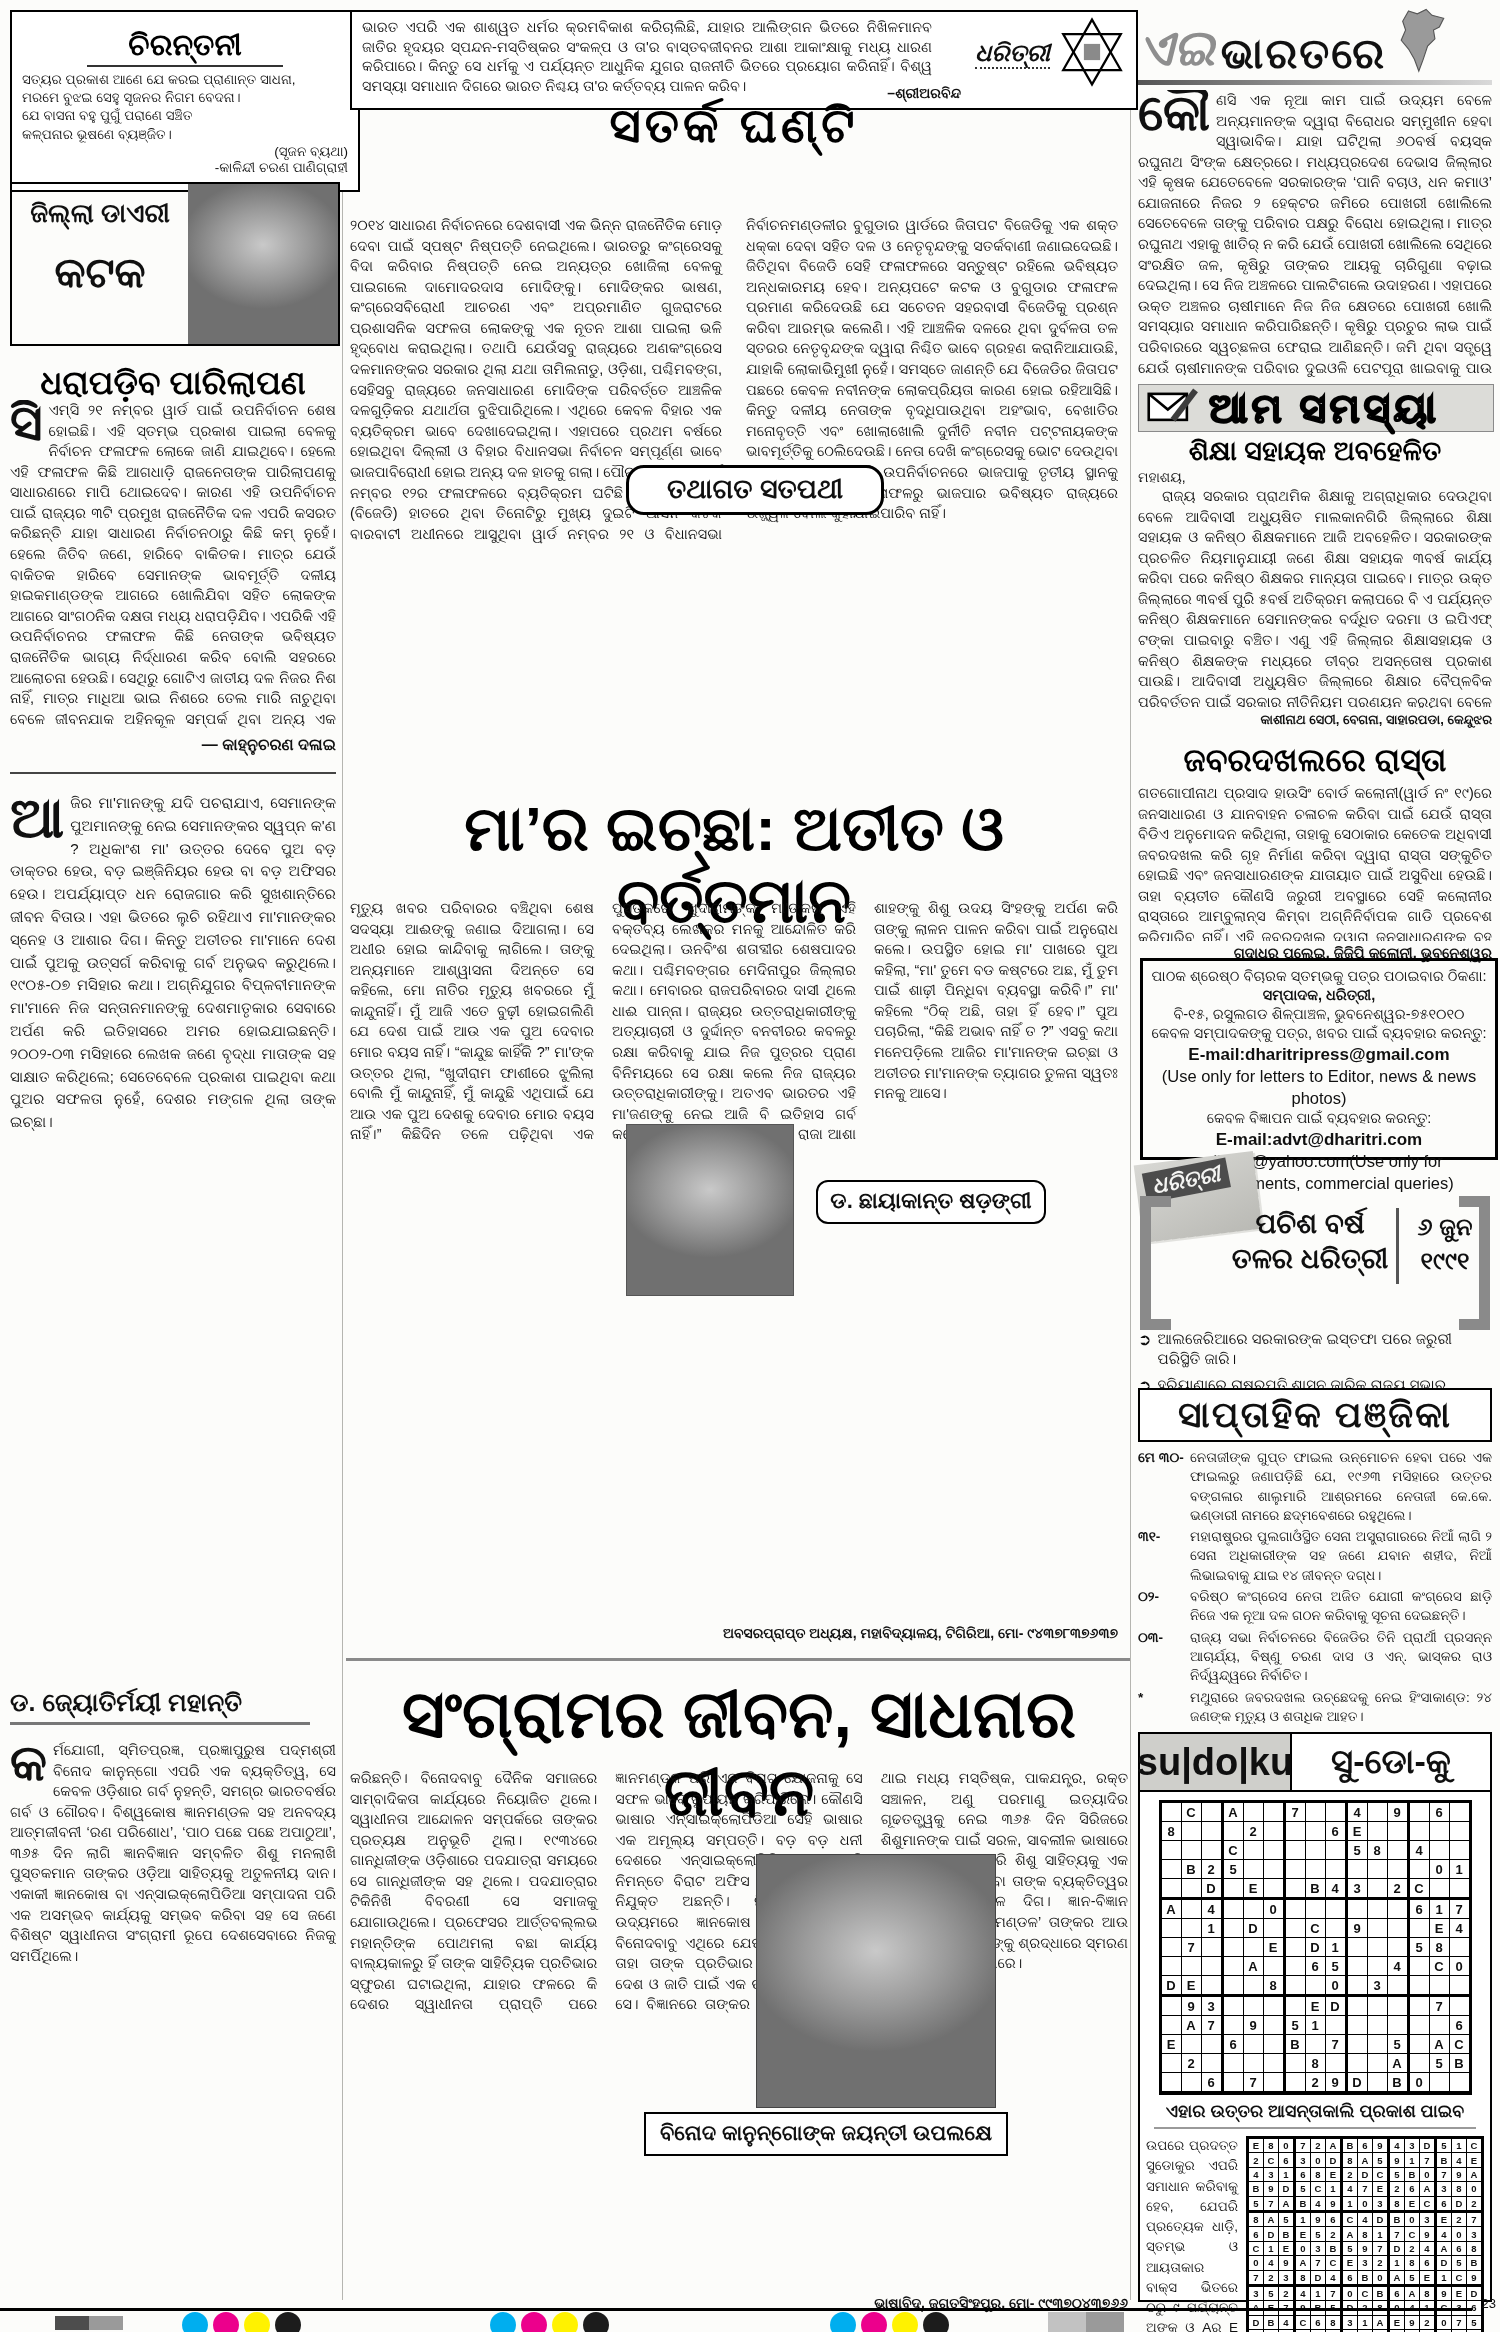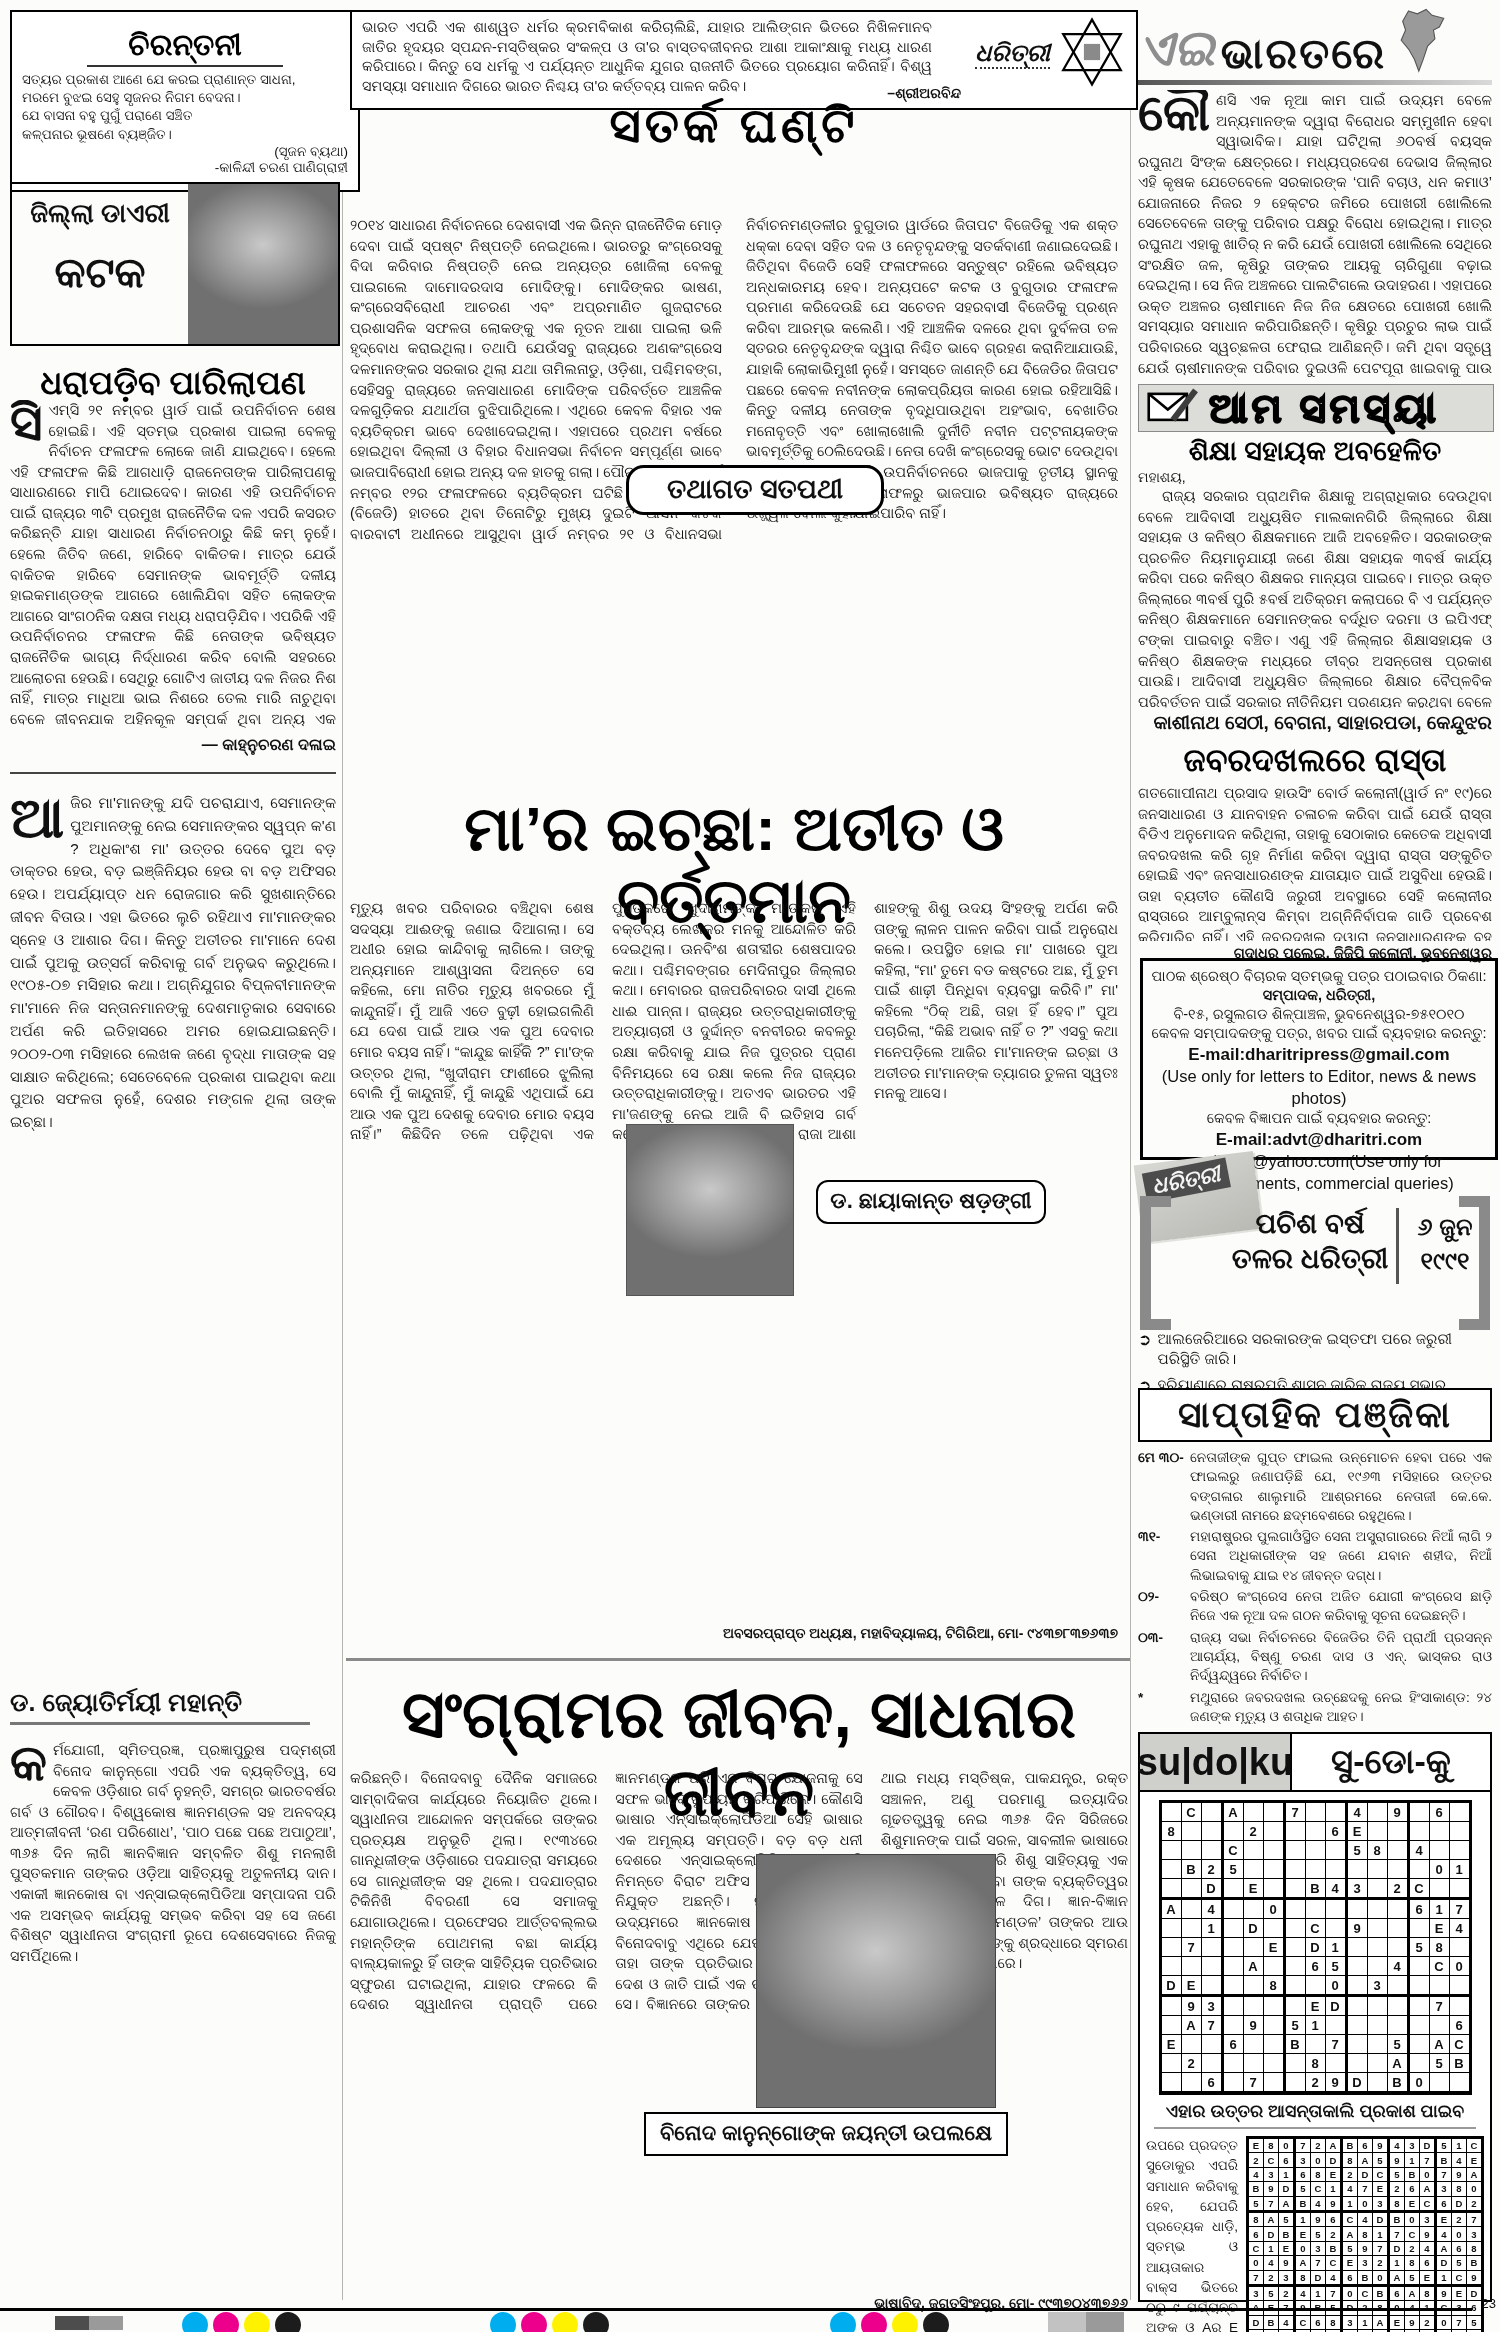--- a/index.html
+++ b/index.html
@@ -134,7 +134,7 @@
     <div class="headline" style="font-size:27px;">ଶିକ୍ଷା ସହାୟକ ଅବହେଳିତ</div>
     <div style="font-size:14px;margin-top:2px;">ମହାଶୟ,</div>
     <div class="jtext" style="height:222px;overflow:hidden;text-indent:24px;">ରାଜ୍ୟ ସରକାର ପ୍ରାଥମିକ ଶିକ୍ଷାକୁ ଅଗ୍ରାଧିକାର ଦେଉଥିବା ବେଳେ ଆଦିବାସୀ ଅଧ୍ୟୁଷିତ ମାଲକାନଗିରି ଜିଲ୍ଲାରେ ଶିକ୍ଷା ସହାୟକ ଓ କନିଷ୍ଠ ଶିକ୍ଷକମାନେ ଆଜି ଅବହେଳିତ। ସରକାରଙ୍କ ପ୍ରଚଳିତ ନିୟମାନୁଯାୟୀ ଜଣେ ଶିକ୍ଷା ସହାୟକ ୩ବର୍ଷ କାର୍ଯ୍ୟ କରିବା ପରେ କନିଷ୍ଠ ଶିକ୍ଷକର ମାନ୍ୟତା ପାଇବେ। ମାତ୍ର ଉକ୍ତ ଜିଲ୍ଲାରେ ୩ବର୍ଷ ପୁରି ୫ବର୍ଷ ଅତିକ୍ରମ କଲାପରେ ବି ଏ ପର୍ଯ୍ୟନ୍ତ କନିଷ୍ଠ ଶିକ୍ଷକମାନେ ସେମାନଙ୍କର ବର୍ଦ୍ଧିତ ଦରମା ଓ ଇପିଏଫ୍ ଟଙ୍କା ପାଇବାରୁ ବଞ୍ଚିତ। ଏଣୁ ଏହି ଜିଲ୍ଲାର ଶିକ୍ଷାସହାୟକ ଓ କନିଷ୍ଠ ଶିକ୍ଷକଙ୍କ ମଧ୍ୟରେ ତୀବ୍ର ଅସନ୍ତୋଷ ପ୍ରକାଶ ପାଉଛି। ଆଦିବାସୀ ଅଧ୍ୟୁଷିତ ଜିଲ୍ଲାରେ ଶିକ୍ଷାର ବୈପ୍ଳବିକ ପରିବର୍ତ୍ତନ ପାଇଁ ସରକାର ନୀତିନିୟମ ପ୍ରଣୟନ କରୁଥିବା ବେଳେ ଏଠାରେ ଶିକ୍ଷକଙ୍କ ଦୁଃଖ ବଢ଼ିବାରେ ଲାଗିଛି। ଏଣୁ ମୁଖ୍ୟମନ୍ତ୍ରୀ, ଗଣଶିକ୍ଷା ମନ୍ତ୍ରୀ ଓ ବିଭାଗୀୟ ଶାସନ ସଚିବ ଉକ୍ତ ସମ୍ବେଦନଶୀଳ ବିଷୟ ପ୍ରତି ଦୃଷ୍ଟି ଦେବା ସହ ବର୍ଦ୍ଧିତ ଦରମା ଓ ଇପିଏଫ୍ ଟଙ୍କାକୁ କନିଷ୍ଠ ଶିକ୍ଷକଙ୍କ ବ୍ୟକ୍ତିଗତ ଆକାଉଣ୍ଟରେ ଜମା କରିବାକୁ ଅନୁରୋଧ।</div>
-    <div class="sig" style="font-size:19px;">କାଶୀନାଥ ସେଠୀ, ବେଗନା, ସାହାରପଡା, କେନ୍ଦୁଝର</div>
+    <div class="sig" style="font-size:13px;">କାଶୀନାଥ ସେଠୀ, ବେଗନା, ସାହାରପଡା, କେନ୍ଦୁଝର</div>
   </div>
 
   <div class="abs" style="left:1138px;top:742px;width:354px;">

